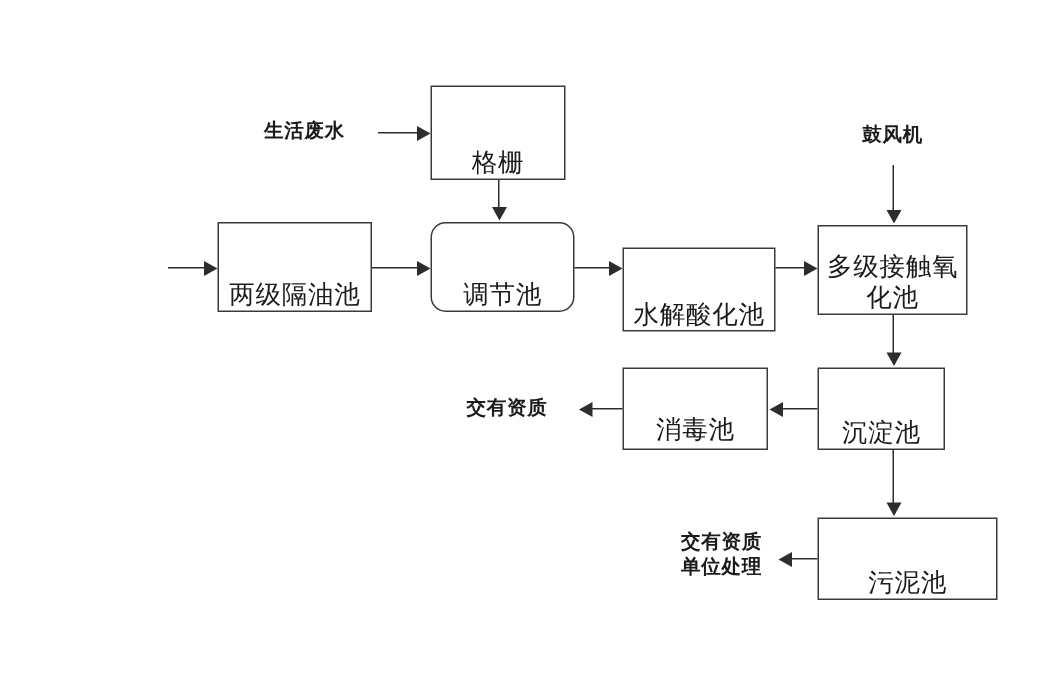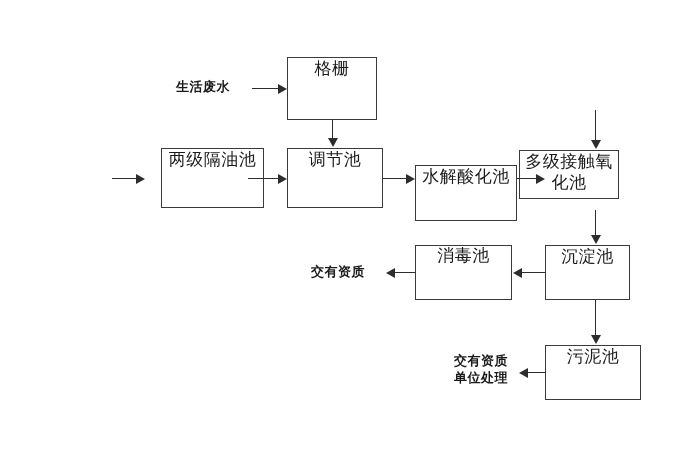--- a/index.html
+++ b/index.html
@@ -117,6 +117,7 @@
   <div class="free-label" style="left:158px; top:73px; width:90px; height:28px;">生活废水</div>
 
 
+  <div class="free-label" style="left:558px; top:76px; width:74px; height:28px;">鼓风机</div>
 
   <div class="free-label" style="left:294px; top:258px; width:88px; height:28px;">交有资质</div>
 

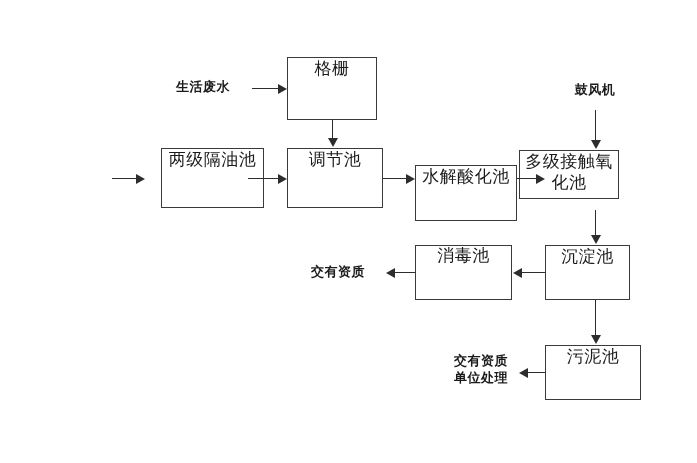--- a/index.html
+++ b/index.html
@@ -23,7 +23,7 @@
     border: 1px solid #3a3a3a;
     background: #ffffff;
     display: flex;
-    align-items: flex-start;
+    align-items: flex-end;
     justify-content: center;
     text-align: center;
     color: #1b1b1b;

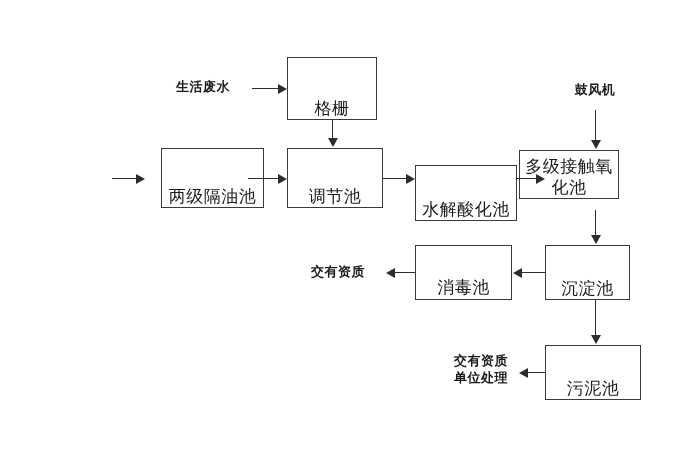--- a/index.html
+++ b/index.html
@@ -97,7 +97,7 @@
     <span class="node-label">水解酸化池</span>
   </div>
 
-  <div class="node" style="left:519px; top:150px; width:100px; height:49px;">
+  <div class="node" style="left:545px; top:150px; width:100px; height:60px;">
     <span class="node-label">多级接触氧
 化池</span>
   </div>

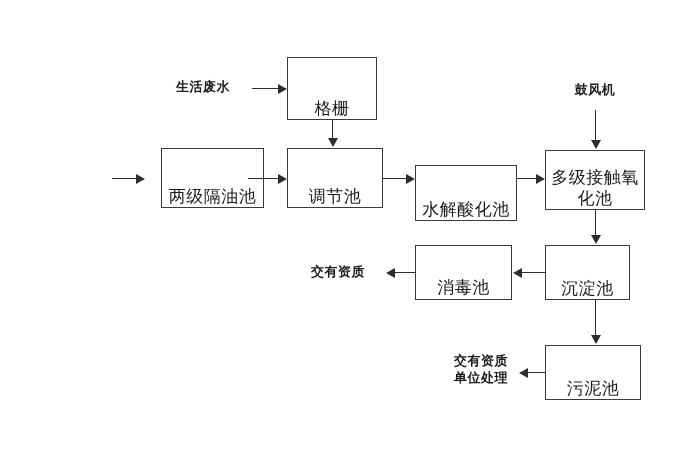--- a/index.html
+++ b/index.html
@@ -85,7 +85,7 @@
     <span class="node-label">格栅</span>
   </div>
 
-  <div class="node" style="left:145px; top:148px; width:103px; height:60px;margin-left:16px;">
+  <div class="node" style="left:145px; top:148px; width:103px; height:60px;">
     <span class="node-label">两级隔油池</span>
   </div>
 

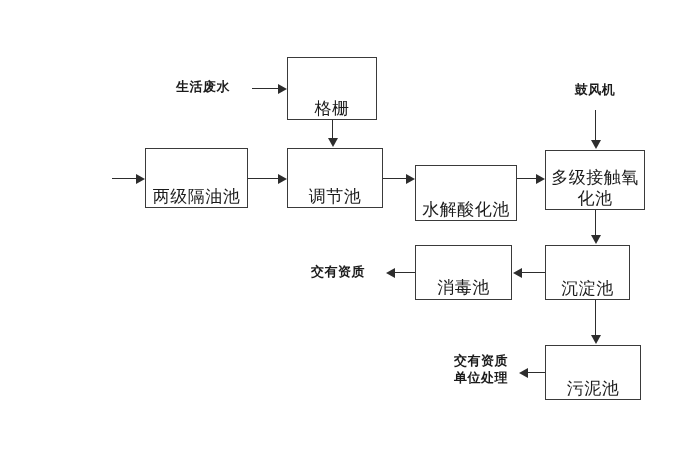--- a/index.html
+++ b/index.html
@@ -89,7 +89,7 @@
     <span class="node-label">两级隔油池</span>
   </div>
 
-  <div class="node" style="left:287px; top:148px; width:96px; height:60px;">
+  <div class="node" style="left:287px; top:148px; width:96px; height:60px;border-radius:10px;">
     <span class="node-label">调节池</span>
   </div>
 

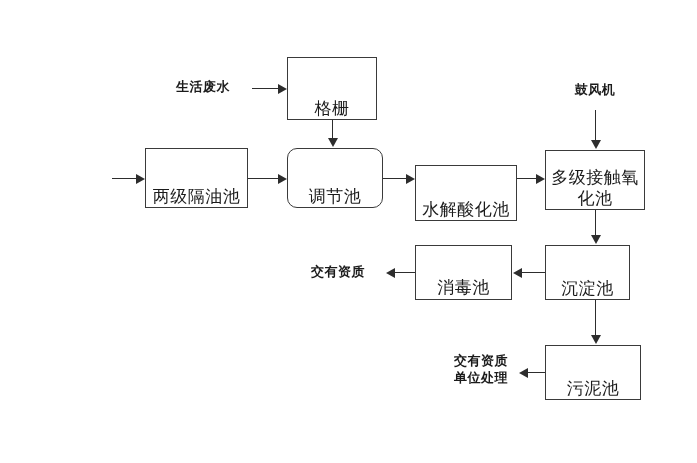--- a/index.html
+++ b/index.html
@@ -110,7 +110,7 @@
     <span class="node-label">消毒池</span>
   </div>
 
-  <div class="node" style="left:545px; top:345px; width:96px; height:55px;">
+  <div class="node" style="left:545px; top:345px; width:120px; height:55px;">
     <span class="node-label">污泥池</span>
   </div>
 

